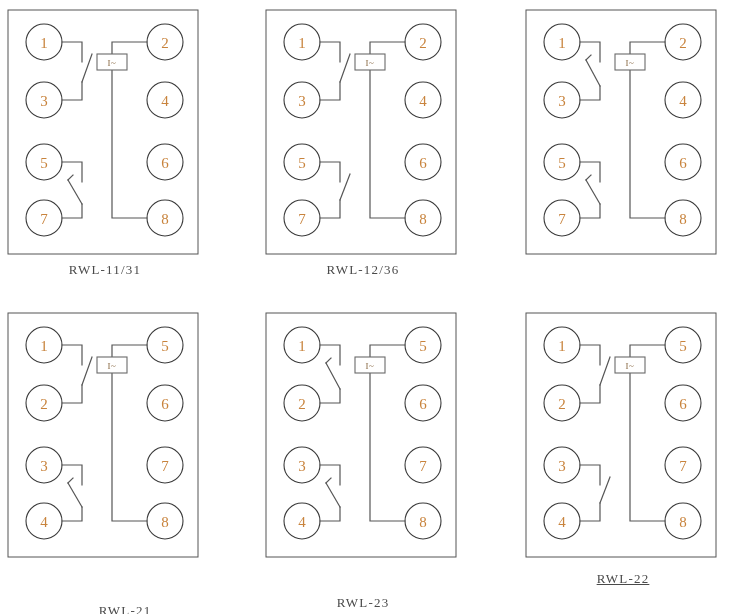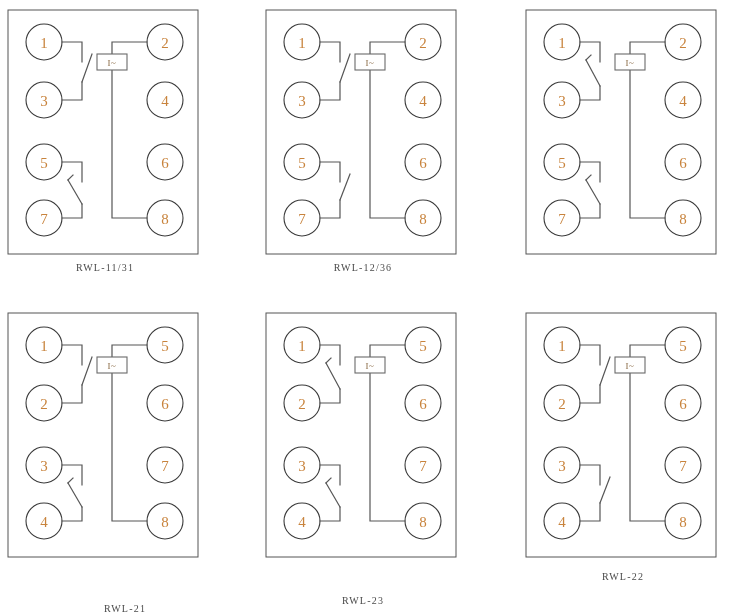--- a/index.html
+++ b/index.html
@@ -28,7 +28,7 @@
     position: absolute;
     text-align: center;
     font-family: "Liberation Serif", "DejaVu Serif", serif;
-    font-size: 10px;
+    font-size: 13px;
     letter-spacing: 1.2px;
     color: #4a4a4a;
     white-space: nowrap;

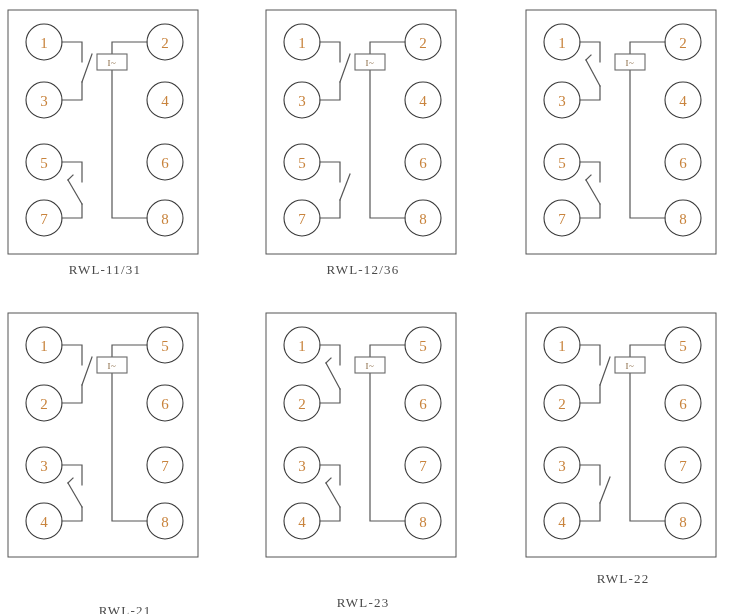--- a/index.html
+++ b/index.html
@@ -368,7 +368,7 @@
         <text x="112" y="61" class="coil-label">I~</text>
       </svg>
     </div>
-    <div class="caption" style="left: 518px; top: 571px; width: 210px;">RWL-22</div>
+    <div class="caption" style="left: 518px; top: 571px; width: 210px; text-decoration: underline;">RWL-22</div>
   </div>
 
 </body></html>

